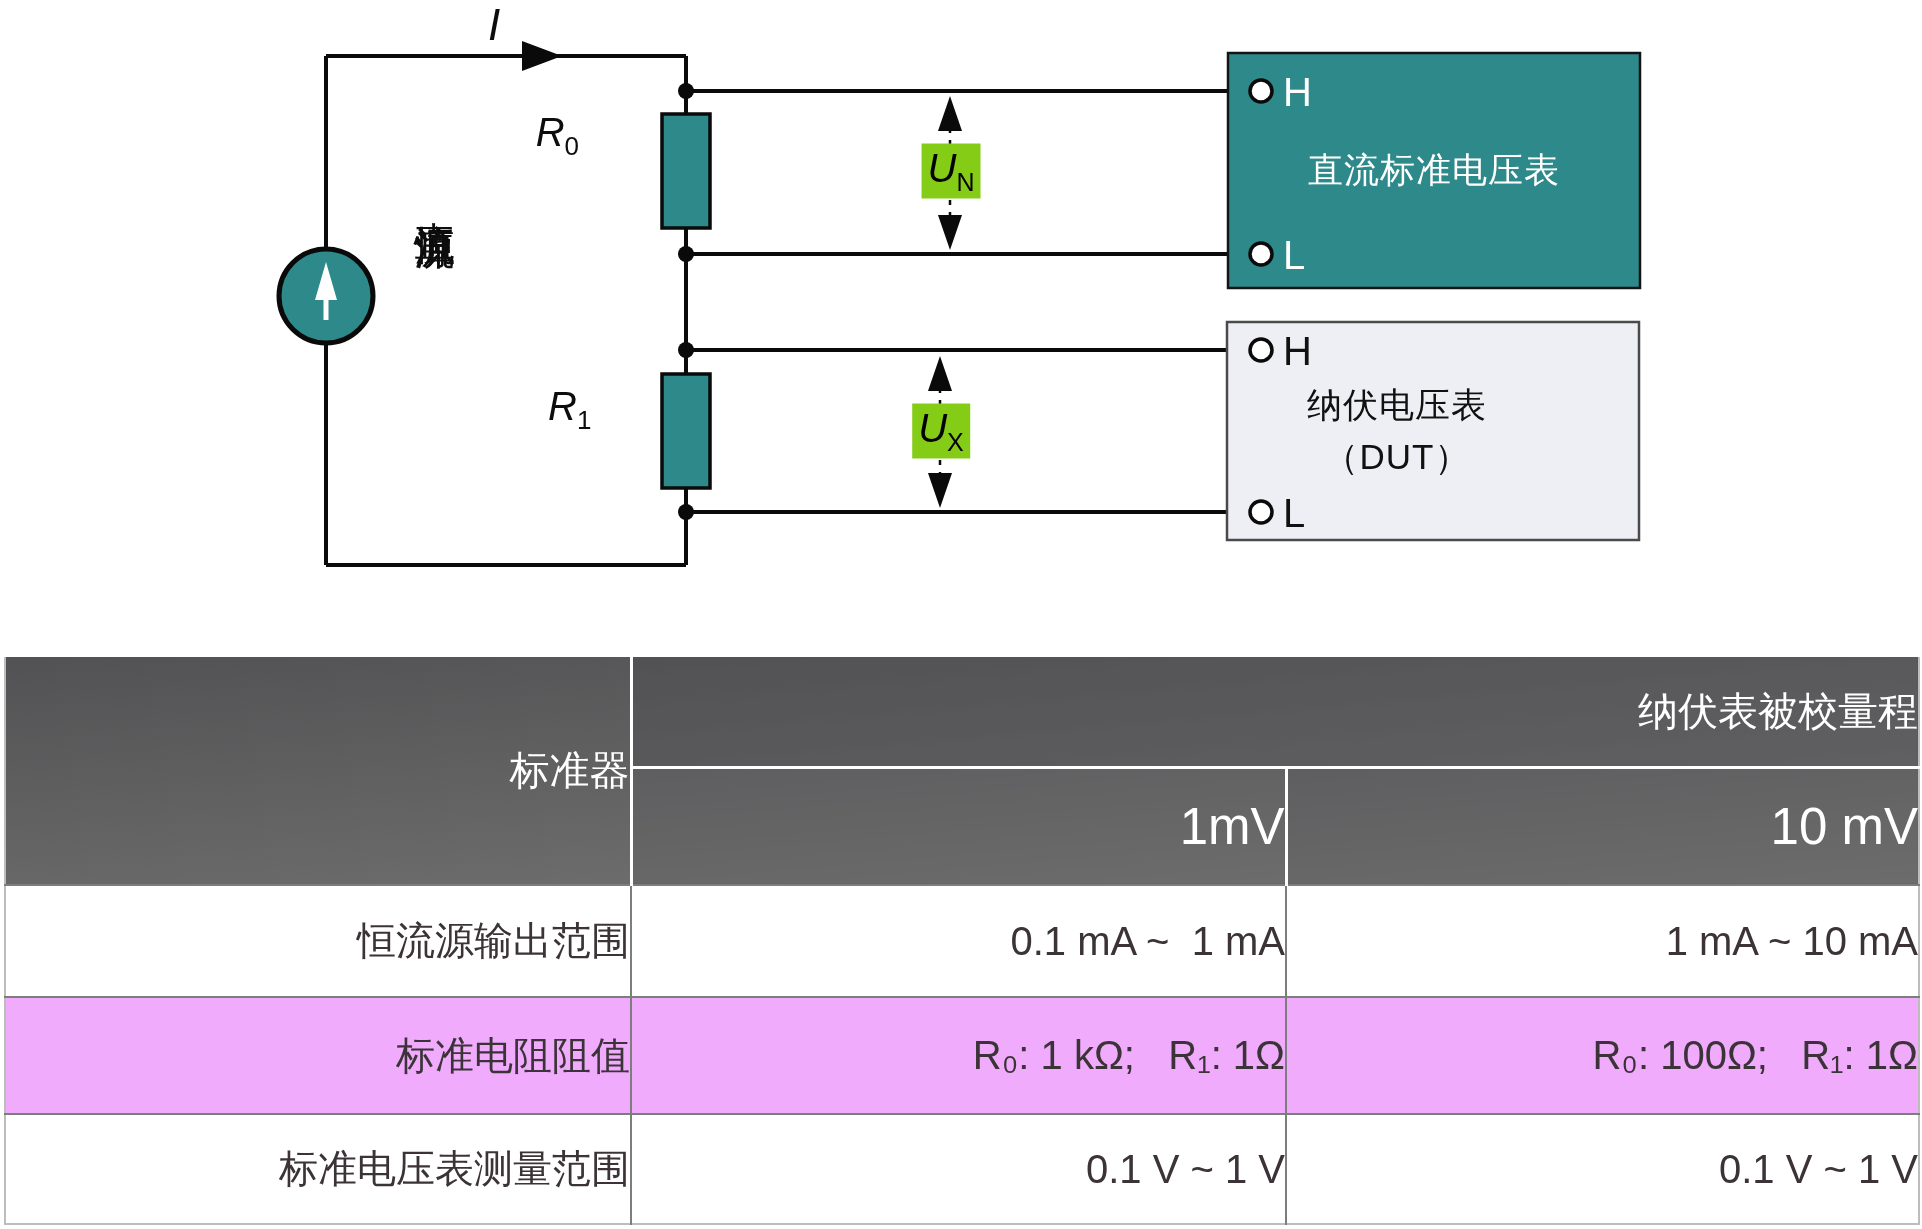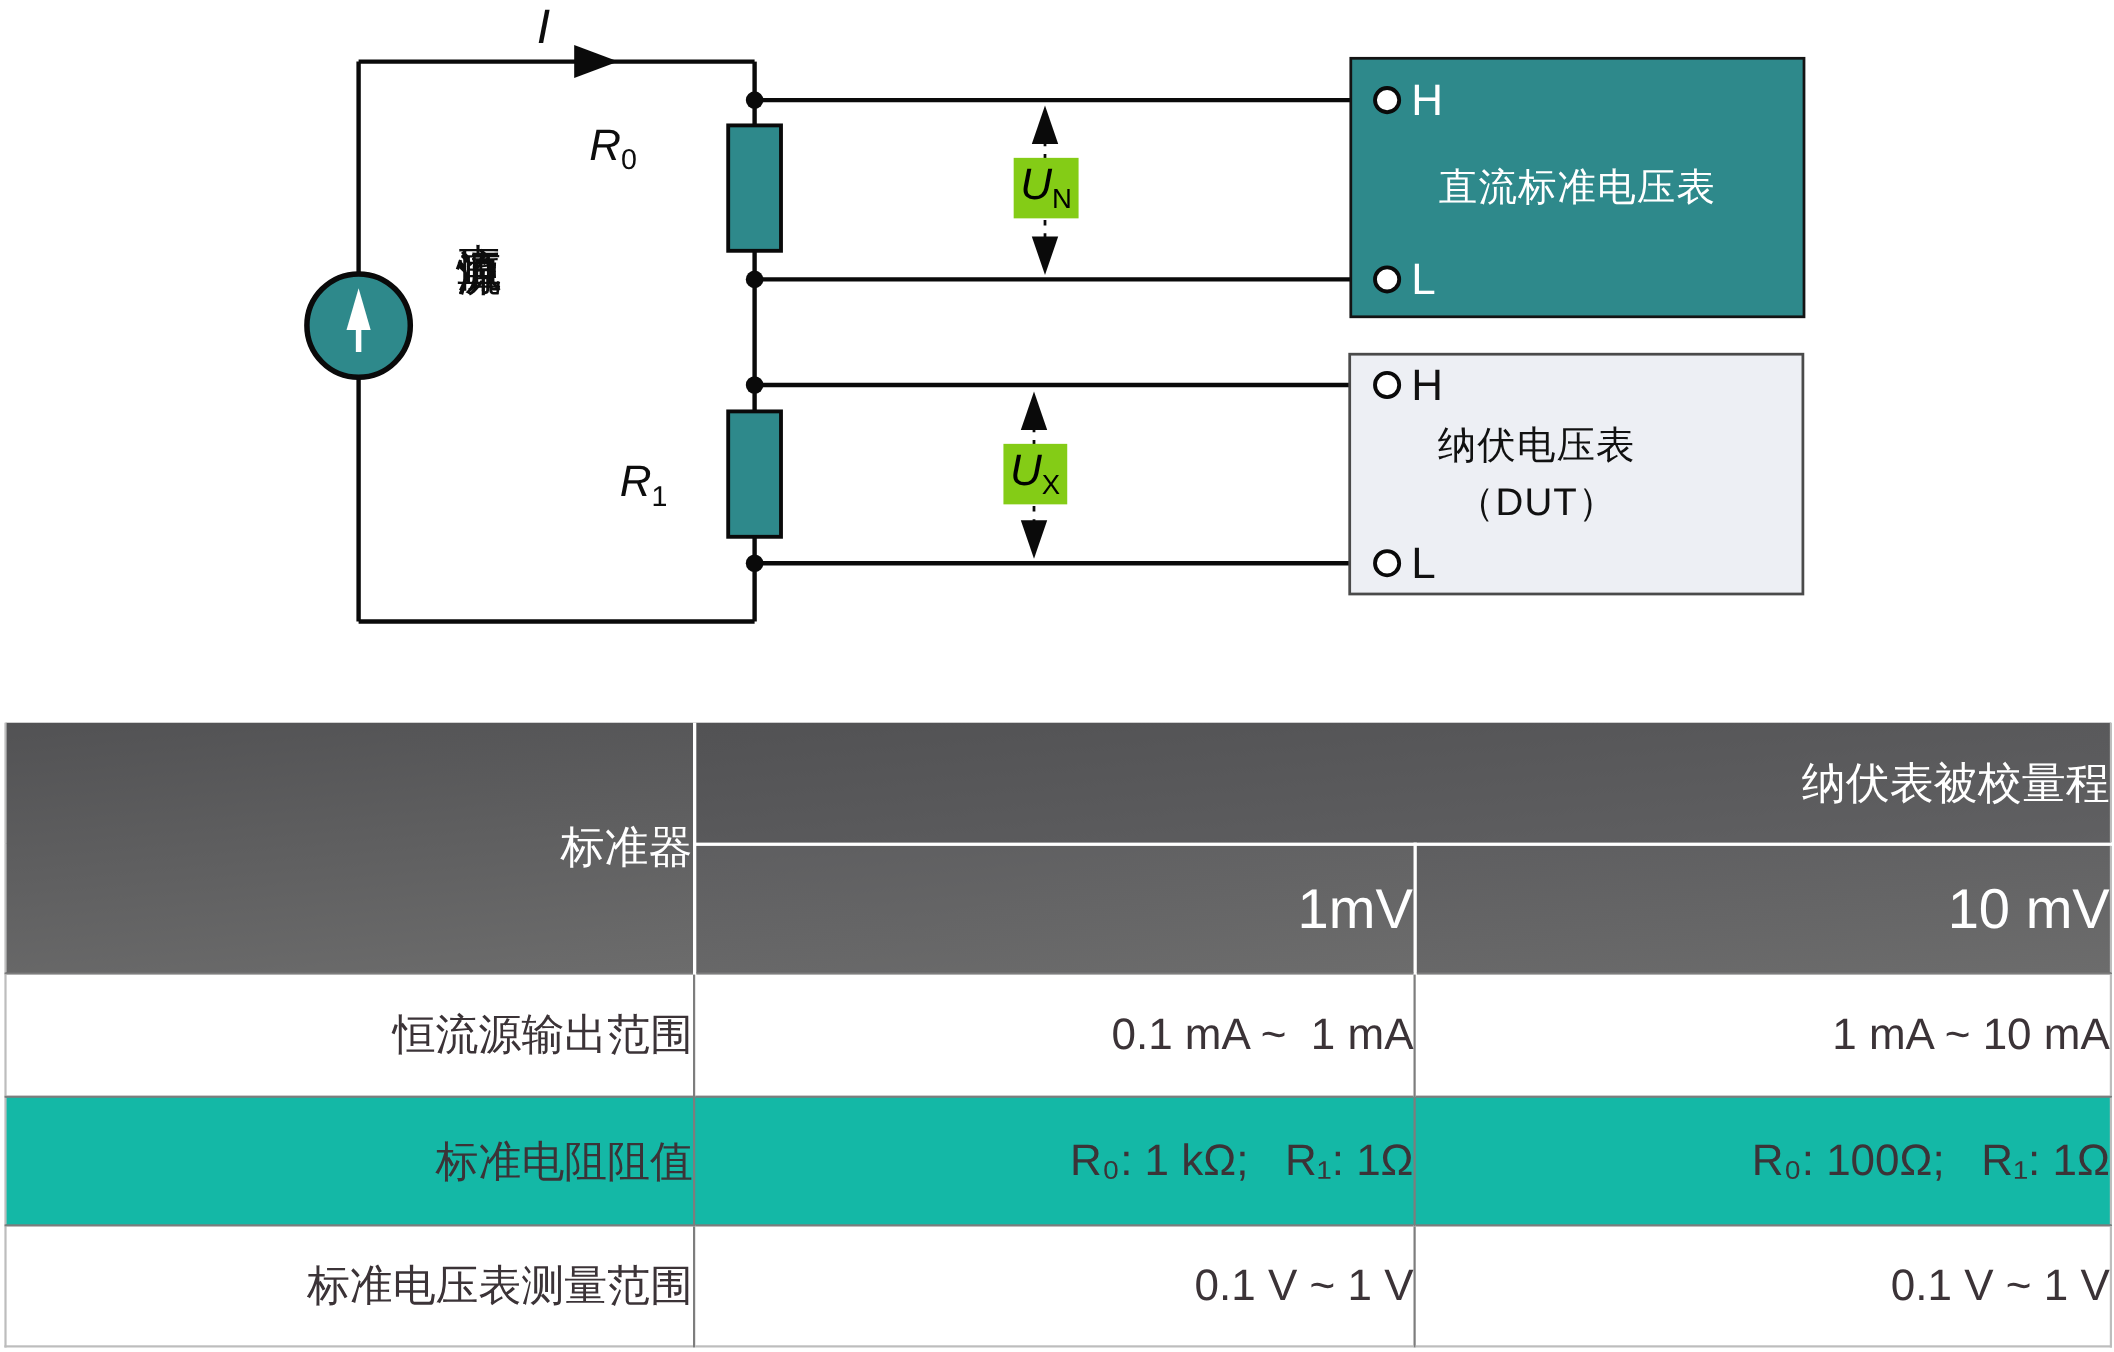--- a/index.html
+++ b/index.html
@@ -12,7 +12,7 @@
   .lbl{ position:absolute; color:#0d0d0d; }
   .lbl-i{ left:488px; top:0px; font-size:44px; font-style:italic; }
   .lbl-r0{ left:505px; top:110px; width:74px; font-size:40px; font-style:italic; text-align:right; }
-  .lbl-r1{ left:548px; top:416px; width:74px; font-size:40px; font-style:italic; text-align:center; }
+  .lbl-r1{ left:548px; top:384px; width:74px; font-size:40px; font-style:italic; text-align:left; }
   .lbl sub{ font-size:26px; font-style:normal; }
   .u-lbl{ position:absolute; background:#84cc16; padding:2px 6px; font-size:40px; font-style:italic;
           transform:translate(-50%,-50%); }

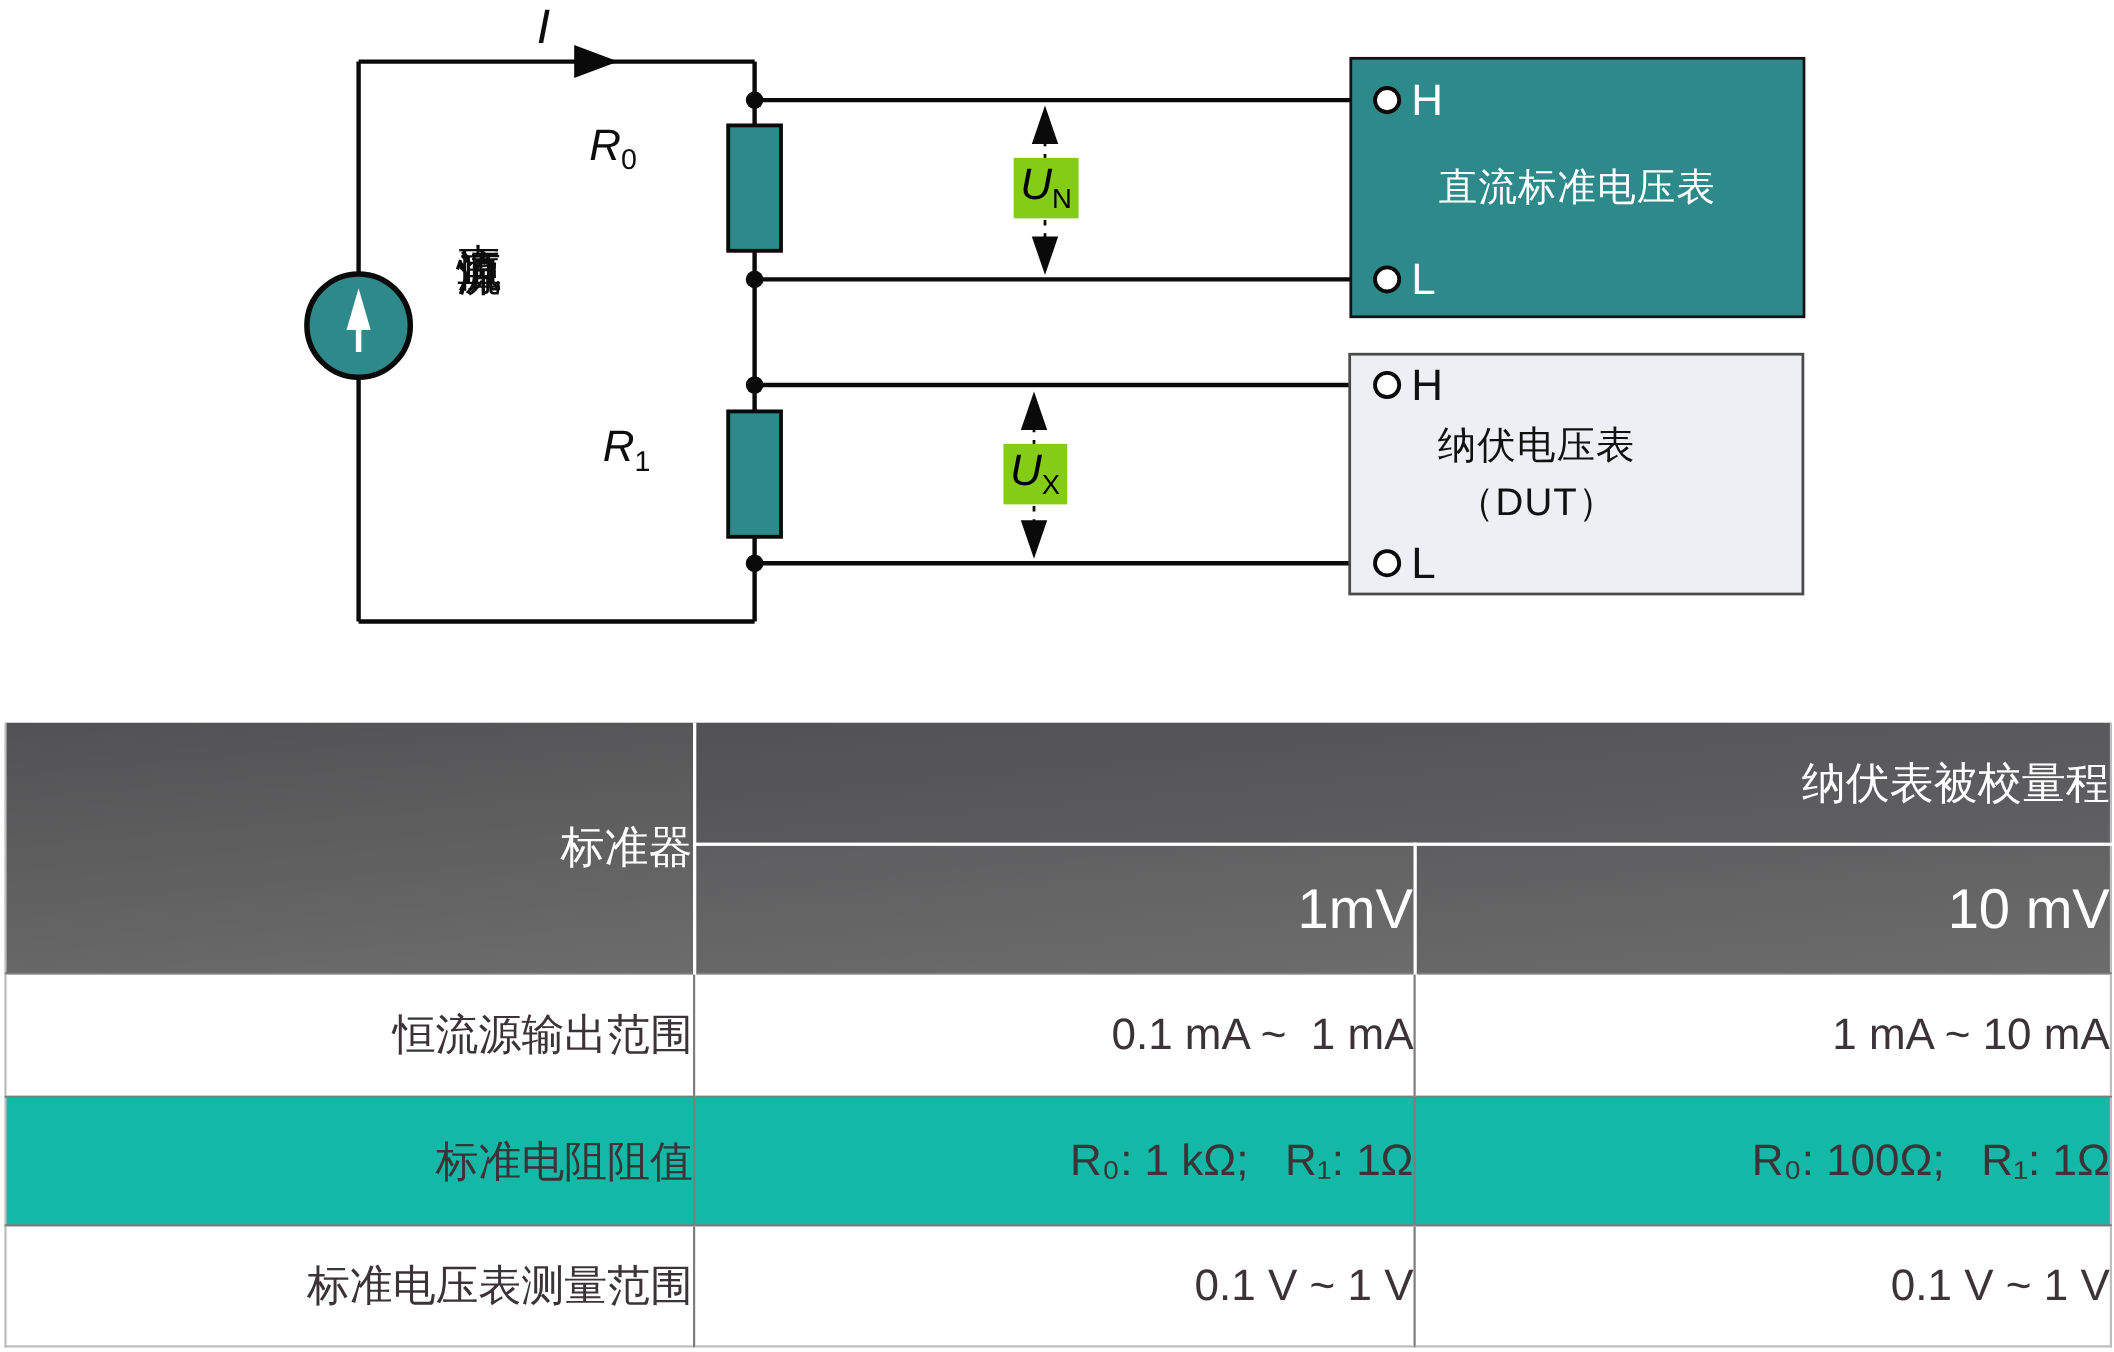--- a/index.html
+++ b/index.html
@@ -57,7 +57,7 @@
   .row-b1{ height:112px; } .row-b2{ height:117px; } .row-b3{ height:110px; }
   tbody td{ color:#3b3337; font-size:40px; white-space:pre; }
   tbody tr{ background:#ffffff; }
-  tbody tr.alt{ background:#14b8a6; }
+  tbody tr.alt{ background:#f0abfc; }
   tbody td{ border-top:2px solid #7d7d7d;padding-left:20px; }
   tbody td + td{ border-left:2px solid #7d7d7d; }
   table{ border:2px solid #bdbdbd; border-top:none; }

